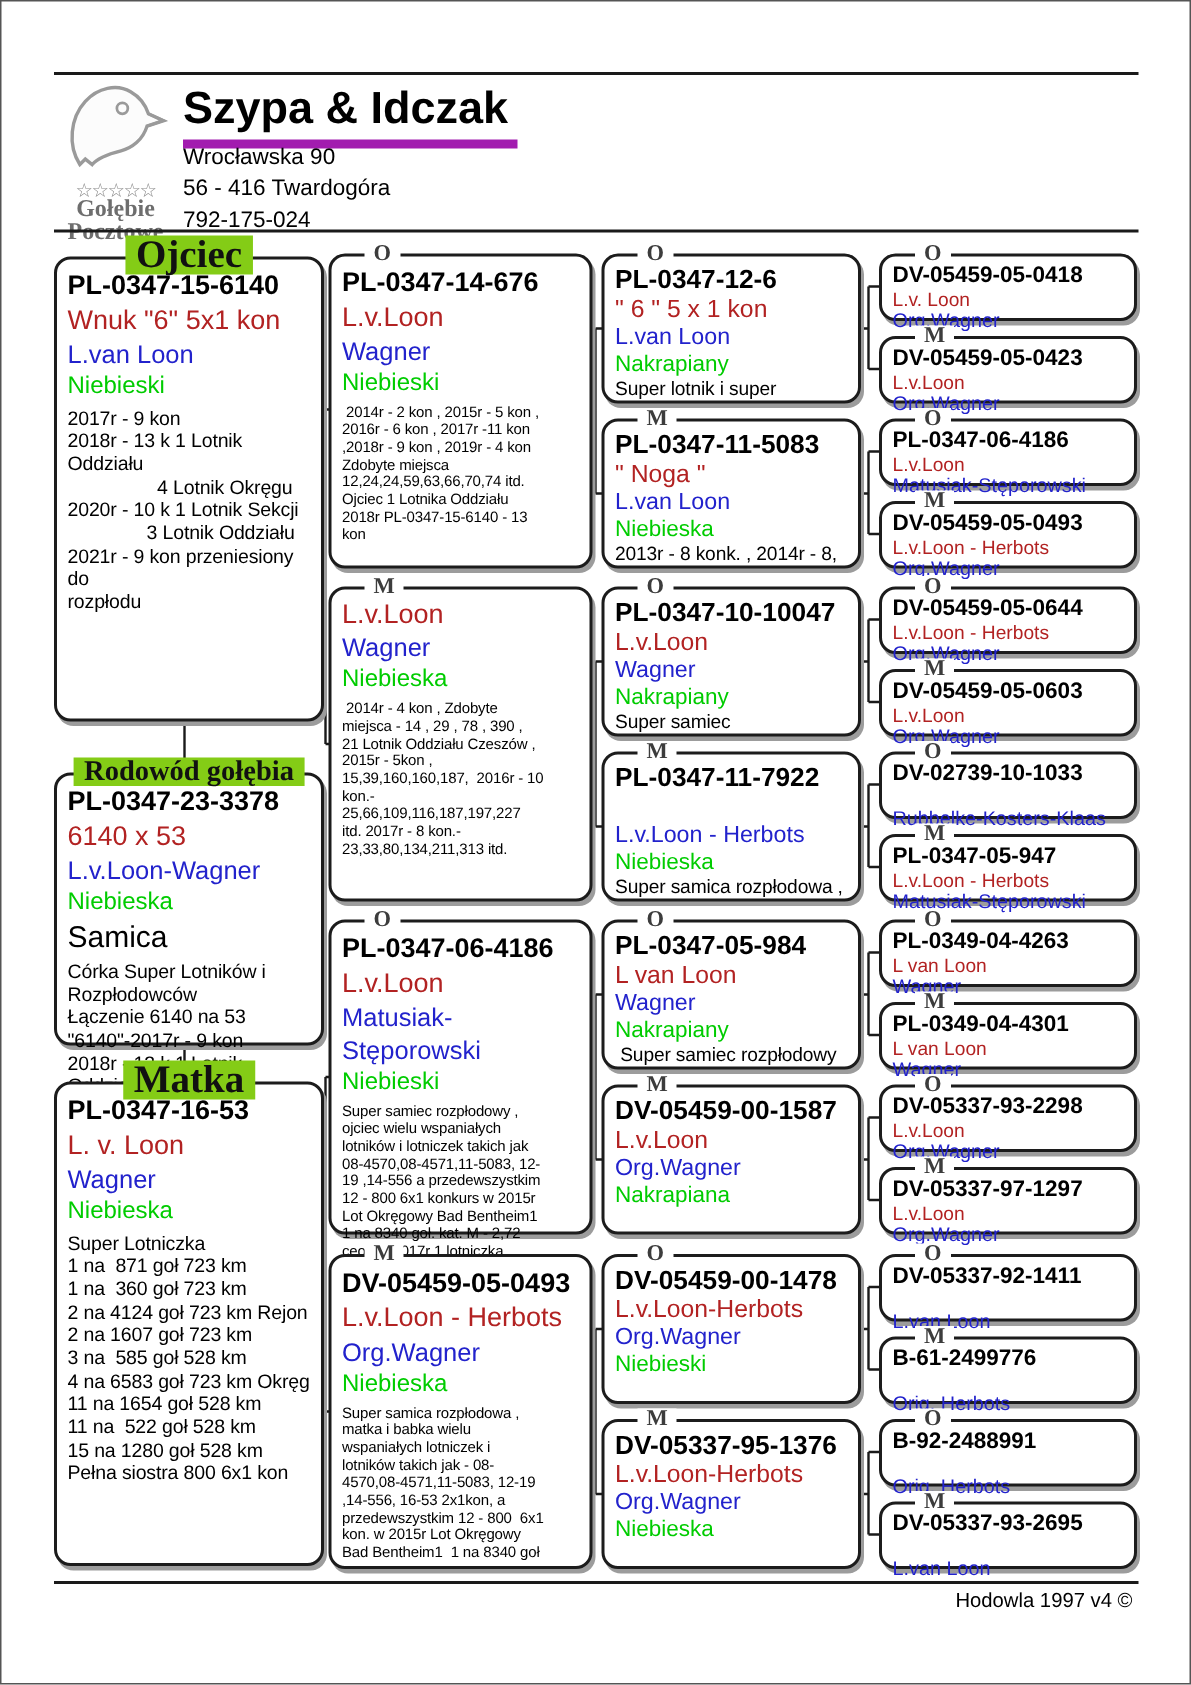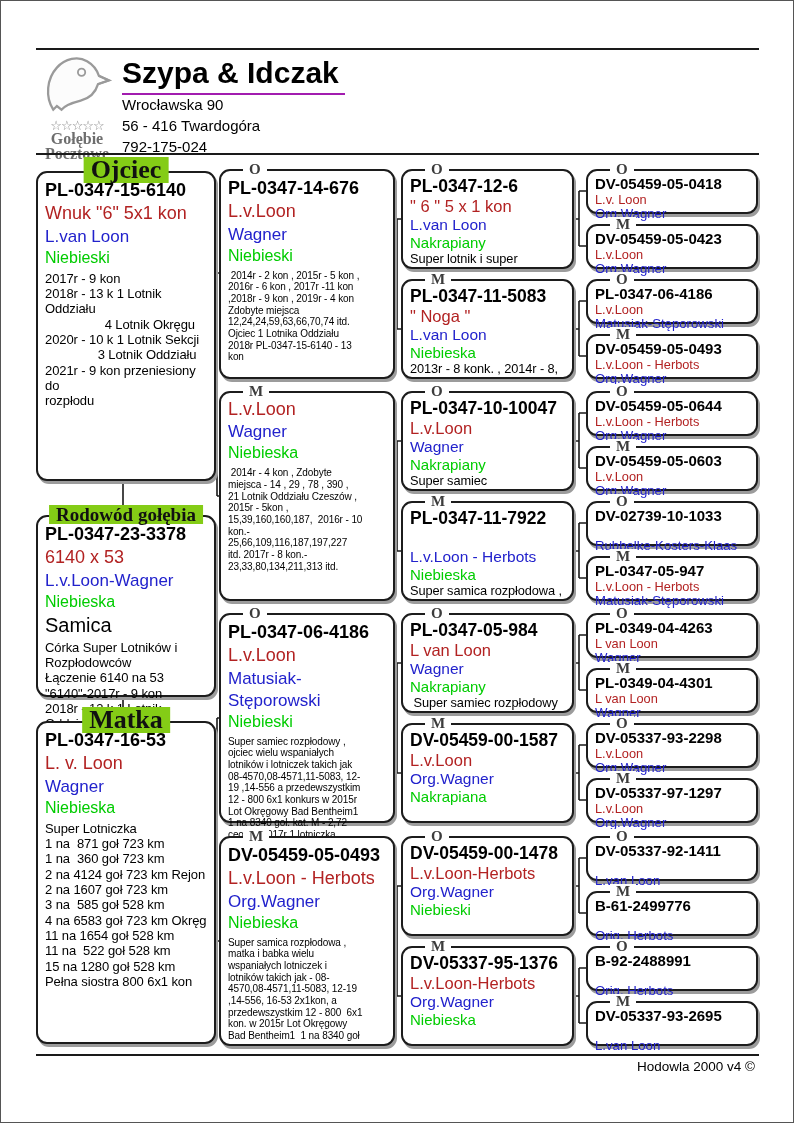--- a/index.html
+++ b/index.html
@@ -14,7 +14,7 @@
   #logo .stars{font-size:13px;color:#8a8a8a;letter-spacing:-1px;line-height:10px;}
   #logo .lg{font-family:"Liberation Serif",serif;font-weight:bold;color:#6e6e6e;font-size:16px;line-height:15px;}
   #page-title{position:absolute;left:121px;top:55px;font-size:30px;font-weight:bold;
-    border-bottom:2px solid #a21caf;padding:0 6px 3px 0;}
+    border-bottom:6px solid #a21caf;padding:0 6px 3px 0;}
   .addr{position:absolute;left:121px;font-size:15px;}
   #footer-text{position:absolute;right:38px;top:1058px;font-size:13.5px;}
   

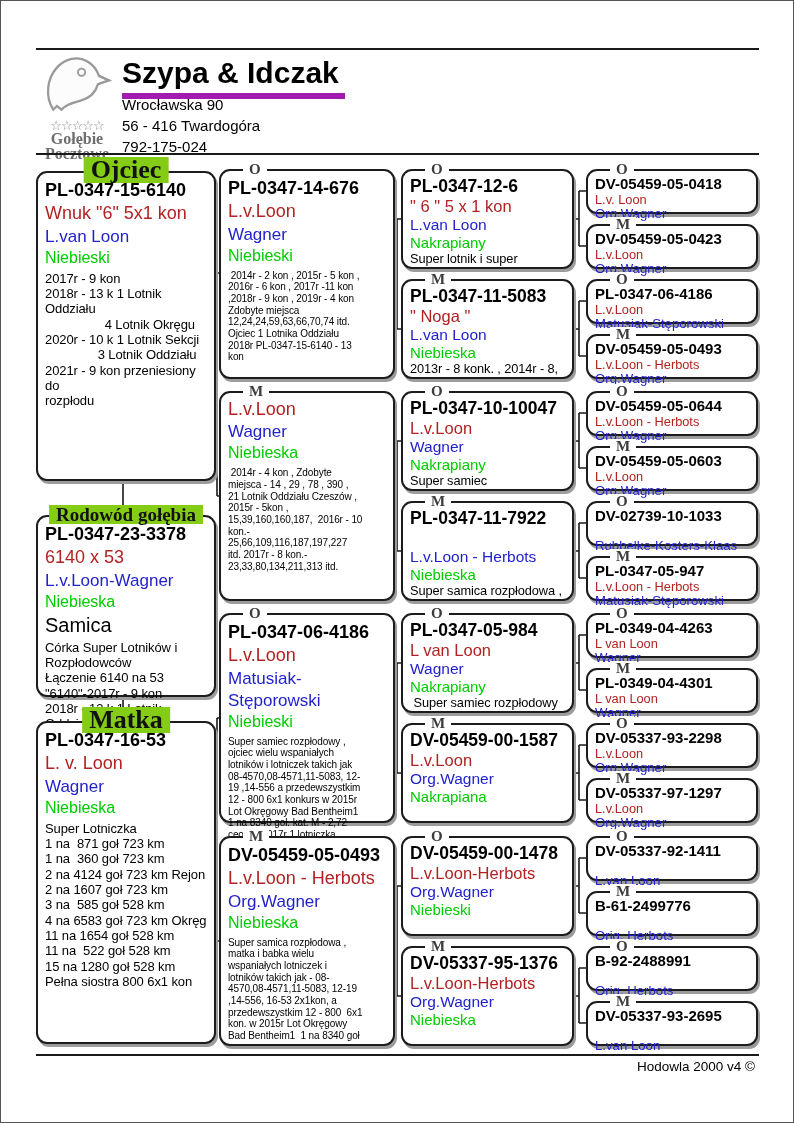--- a/index.html
+++ b/index.html
@@ -346,6 +346,6 @@
   </div>
 
 <div class="rule" style="top:1053px"></div>
-<div id="footer-text">Hodowla 2000 v4 ©</div>
+<div id="footer-text">Hodowla 1997 v4 ©</div>
 
 </body></html>

